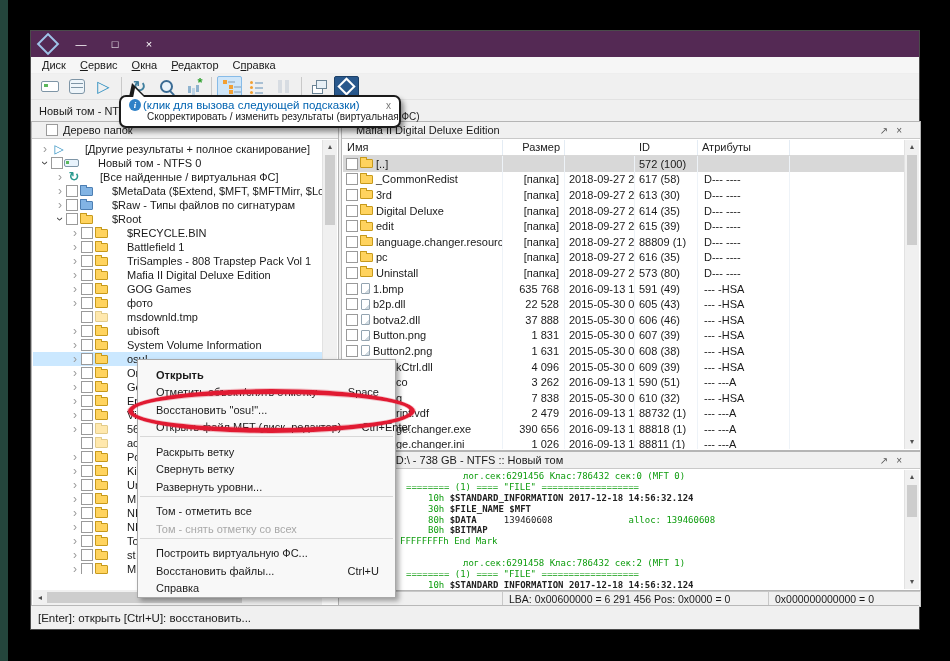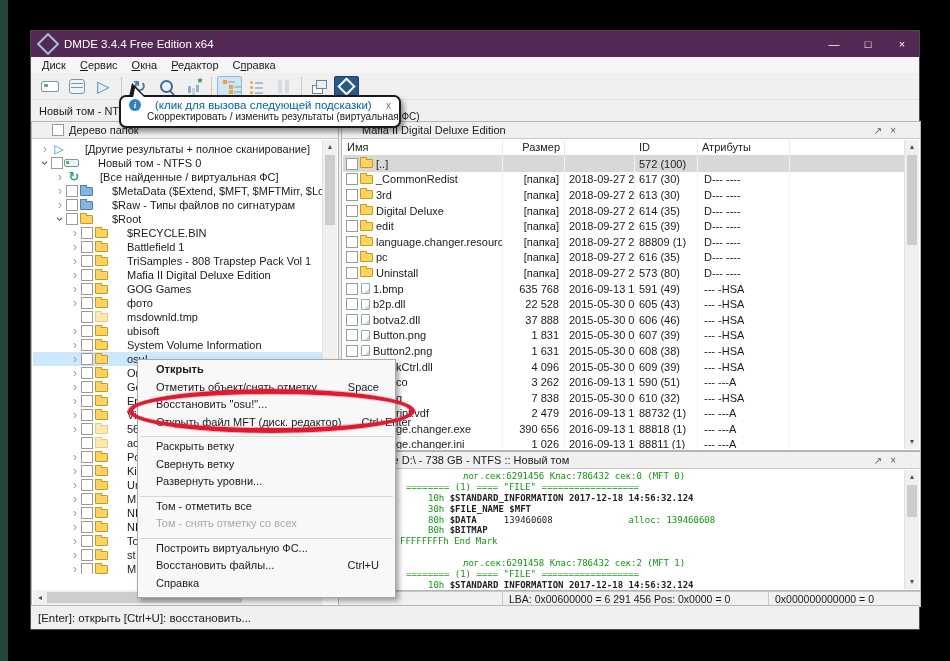--- a/index.html
+++ b/index.html
@@ -146,7 +146,6 @@
 
     <div id="titlebar">
       <span id="app-icon"></span>
-      <span id="title-text">DMDE 3.4.4 Free Edition x64</span>
       <span class="wbtn">—</span>
       <span class="wbtn">□</span>
       <span class="wbtn">×</span>

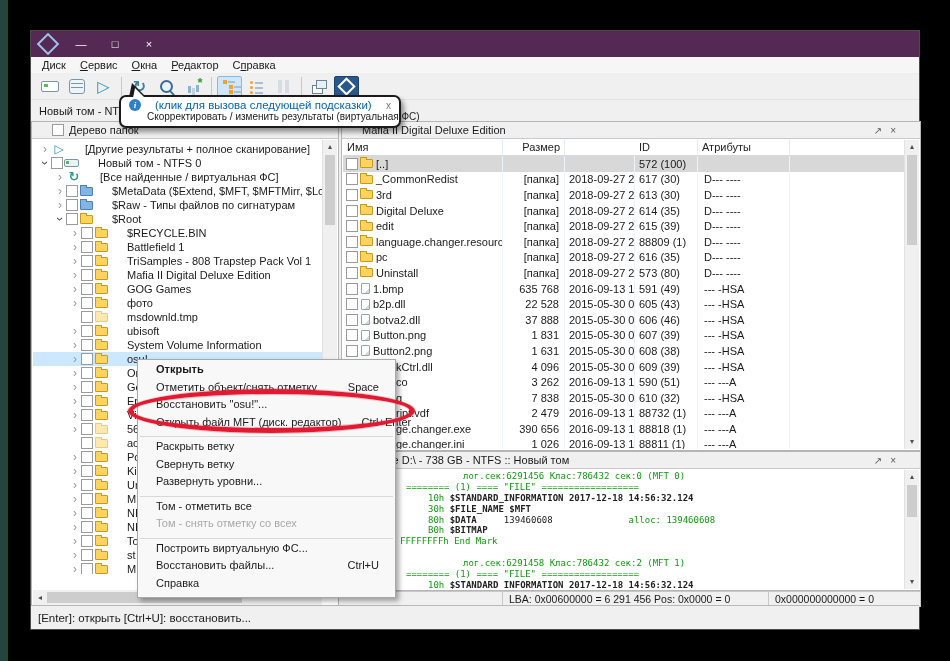--- a/index.html
+++ b/index.html
@@ -122,7 +122,7 @@
   #tooltip::after{content:"";position:absolute;left:12px;top:-9px;border-left:2px solid transparent;border-right:10px solid transparent;border-bottom:10px solid #fff;}
   #tt-row1{display:flex;align-items:center;padding:2px 6px 0 8px;}
   #tt-info{width:12px;height:12px;border-radius:50%;background:#2f81c7;color:#fff;font-size:9px;font-style:italic;font-weight:bold;text-align:center;line-height:12px;flex:none;font-family:"Liberation Serif",serif;}
-  #tt-line1{color:#0063b1;font-size:11.5px;margin-left:14px;flex:1;white-space:nowrap;}
+  #tt-line1{color:#0063b1;font-size:11.5px;margin-left:2px;flex:1;white-space:nowrap;}
   #tt-close{color:#777;font-size:10px;flex:none;padding:0 2px;}
   #tt-line2{color:#1a1a1a;font-size:10px;padding:0 6px 0 26px;white-space:nowrap;}
   

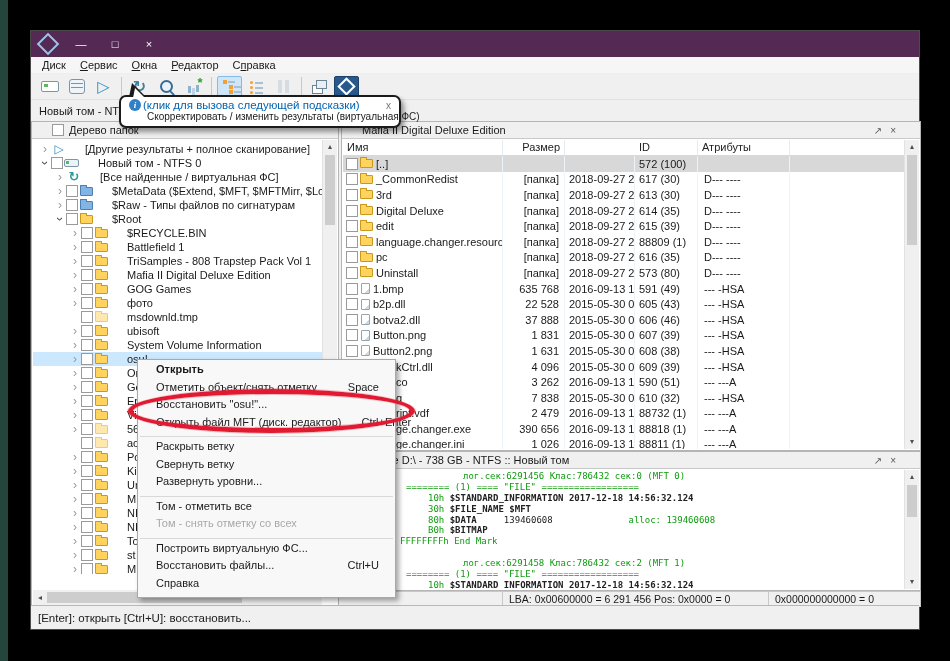--- a/index.html
+++ b/index.html
@@ -54,7 +54,7 @@
   #tab-label{font-size:11px;color:#1a1a1a;padding-left:8px;}
   
   .panel{position:absolute;background:#fff;border:1px solid #b5b5b5;box-sizing:border-box;}
-  .phead{height:17px;background:#f0f0f0;border-bottom:1px solid #c9c9c9;display:flex;align-items:center;font-size:11px;color:#1a1a1a;padding:0 20px;box-sizing:border-box;justify-content:flex-end;}
+  .phead{height:17px;background:#f0f0f0;border-bottom:1px solid #c9c9c9;display:flex;align-items:center;font-size:11px;color:#1a1a1a;padding:0 14px;box-sizing:border-box;justify-content:flex-end;}
   .phead .ptitle{flex:1;white-space:nowrap;overflow:hidden;}
   .pbtn{color:#555;font-size:10px;padding:0 4px;flex:none;}
   #tree-panel{left:0;top:90px;width:308px;height:486px;}

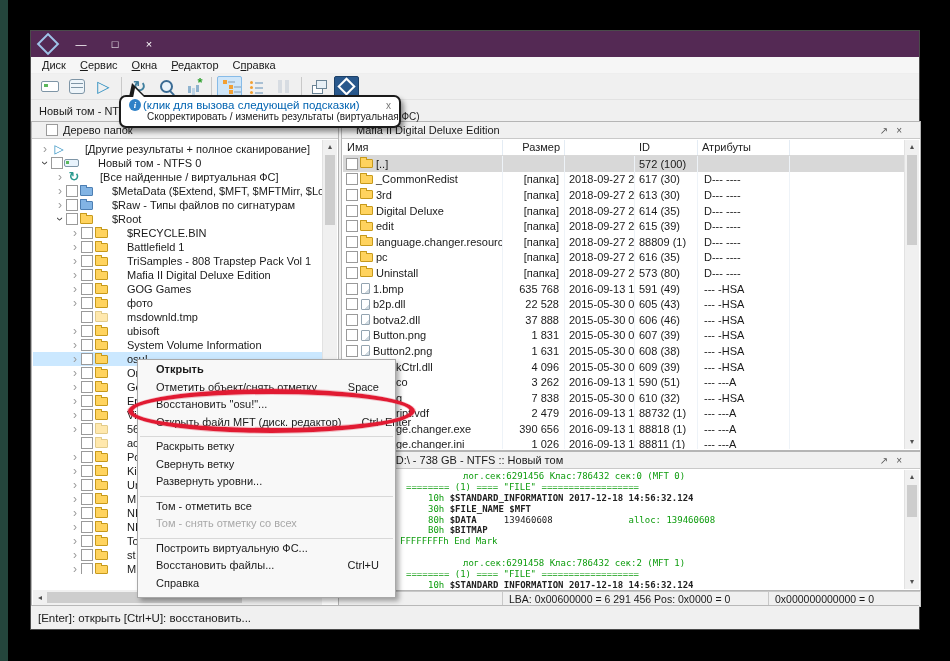--- a/index.html
+++ b/index.html
@@ -462,7 +462,7 @@
             <span class="cell n"><span class="cbx"></span><span class="fold"></span><span class="fname">_CommonRedist</span></span>
             <span class="cell s">[папка]</span>
             <span class="cell m">2018-09-27 22:...</span>
-            <span class="cell i">617 (30)</span>
+            <span class="cell i">617 (58)</span>
             <span class="cell a">D--- ----</span>
             <span class="cell fill"></span>
           </div>

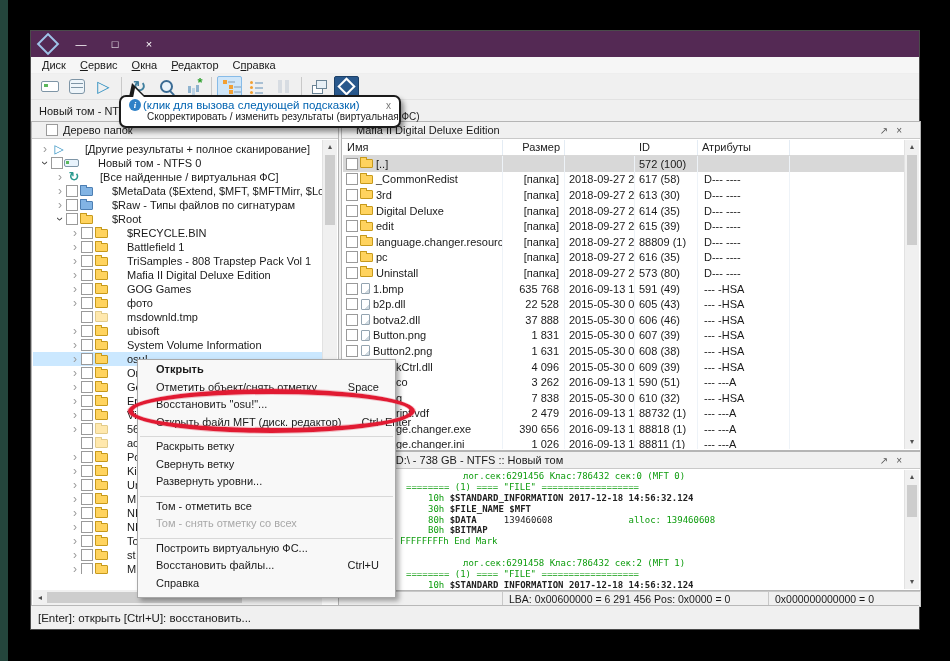--- a/index.html
+++ b/index.html
@@ -127,7 +127,7 @@
   #tt-line2{color:#1a1a1a;font-size:10px;padding:0 6px 0 26px;white-space:nowrap;}
   
   #ctxmenu{position:absolute;left:106px;top:328px;width:259px;background:#f8f8f8;border:1px solid #a8a8a8;box-shadow:3px 3px 5px rgba(0,0,0,.35);z-index:50;padding:3px 0;box-sizing:border-box;}
-  .mi{height:17.5px;display:flex;align-items:flex-start;padding:0 16px 0 18px;font-size:11px;color:#1a1a1a;white-space:nowrap;}
+  .mi{height:17.5px;display:flex;align-items:flex-end;padding:0 16px 0 18px;font-size:11px;color:#1a1a1a;white-space:nowrap;}
   .mi .sc{margin-left:auto;padding-left:20px;}
   .mi.bold{font-weight:bold;}
   .mi.dis{color:#a8a8a8;}

